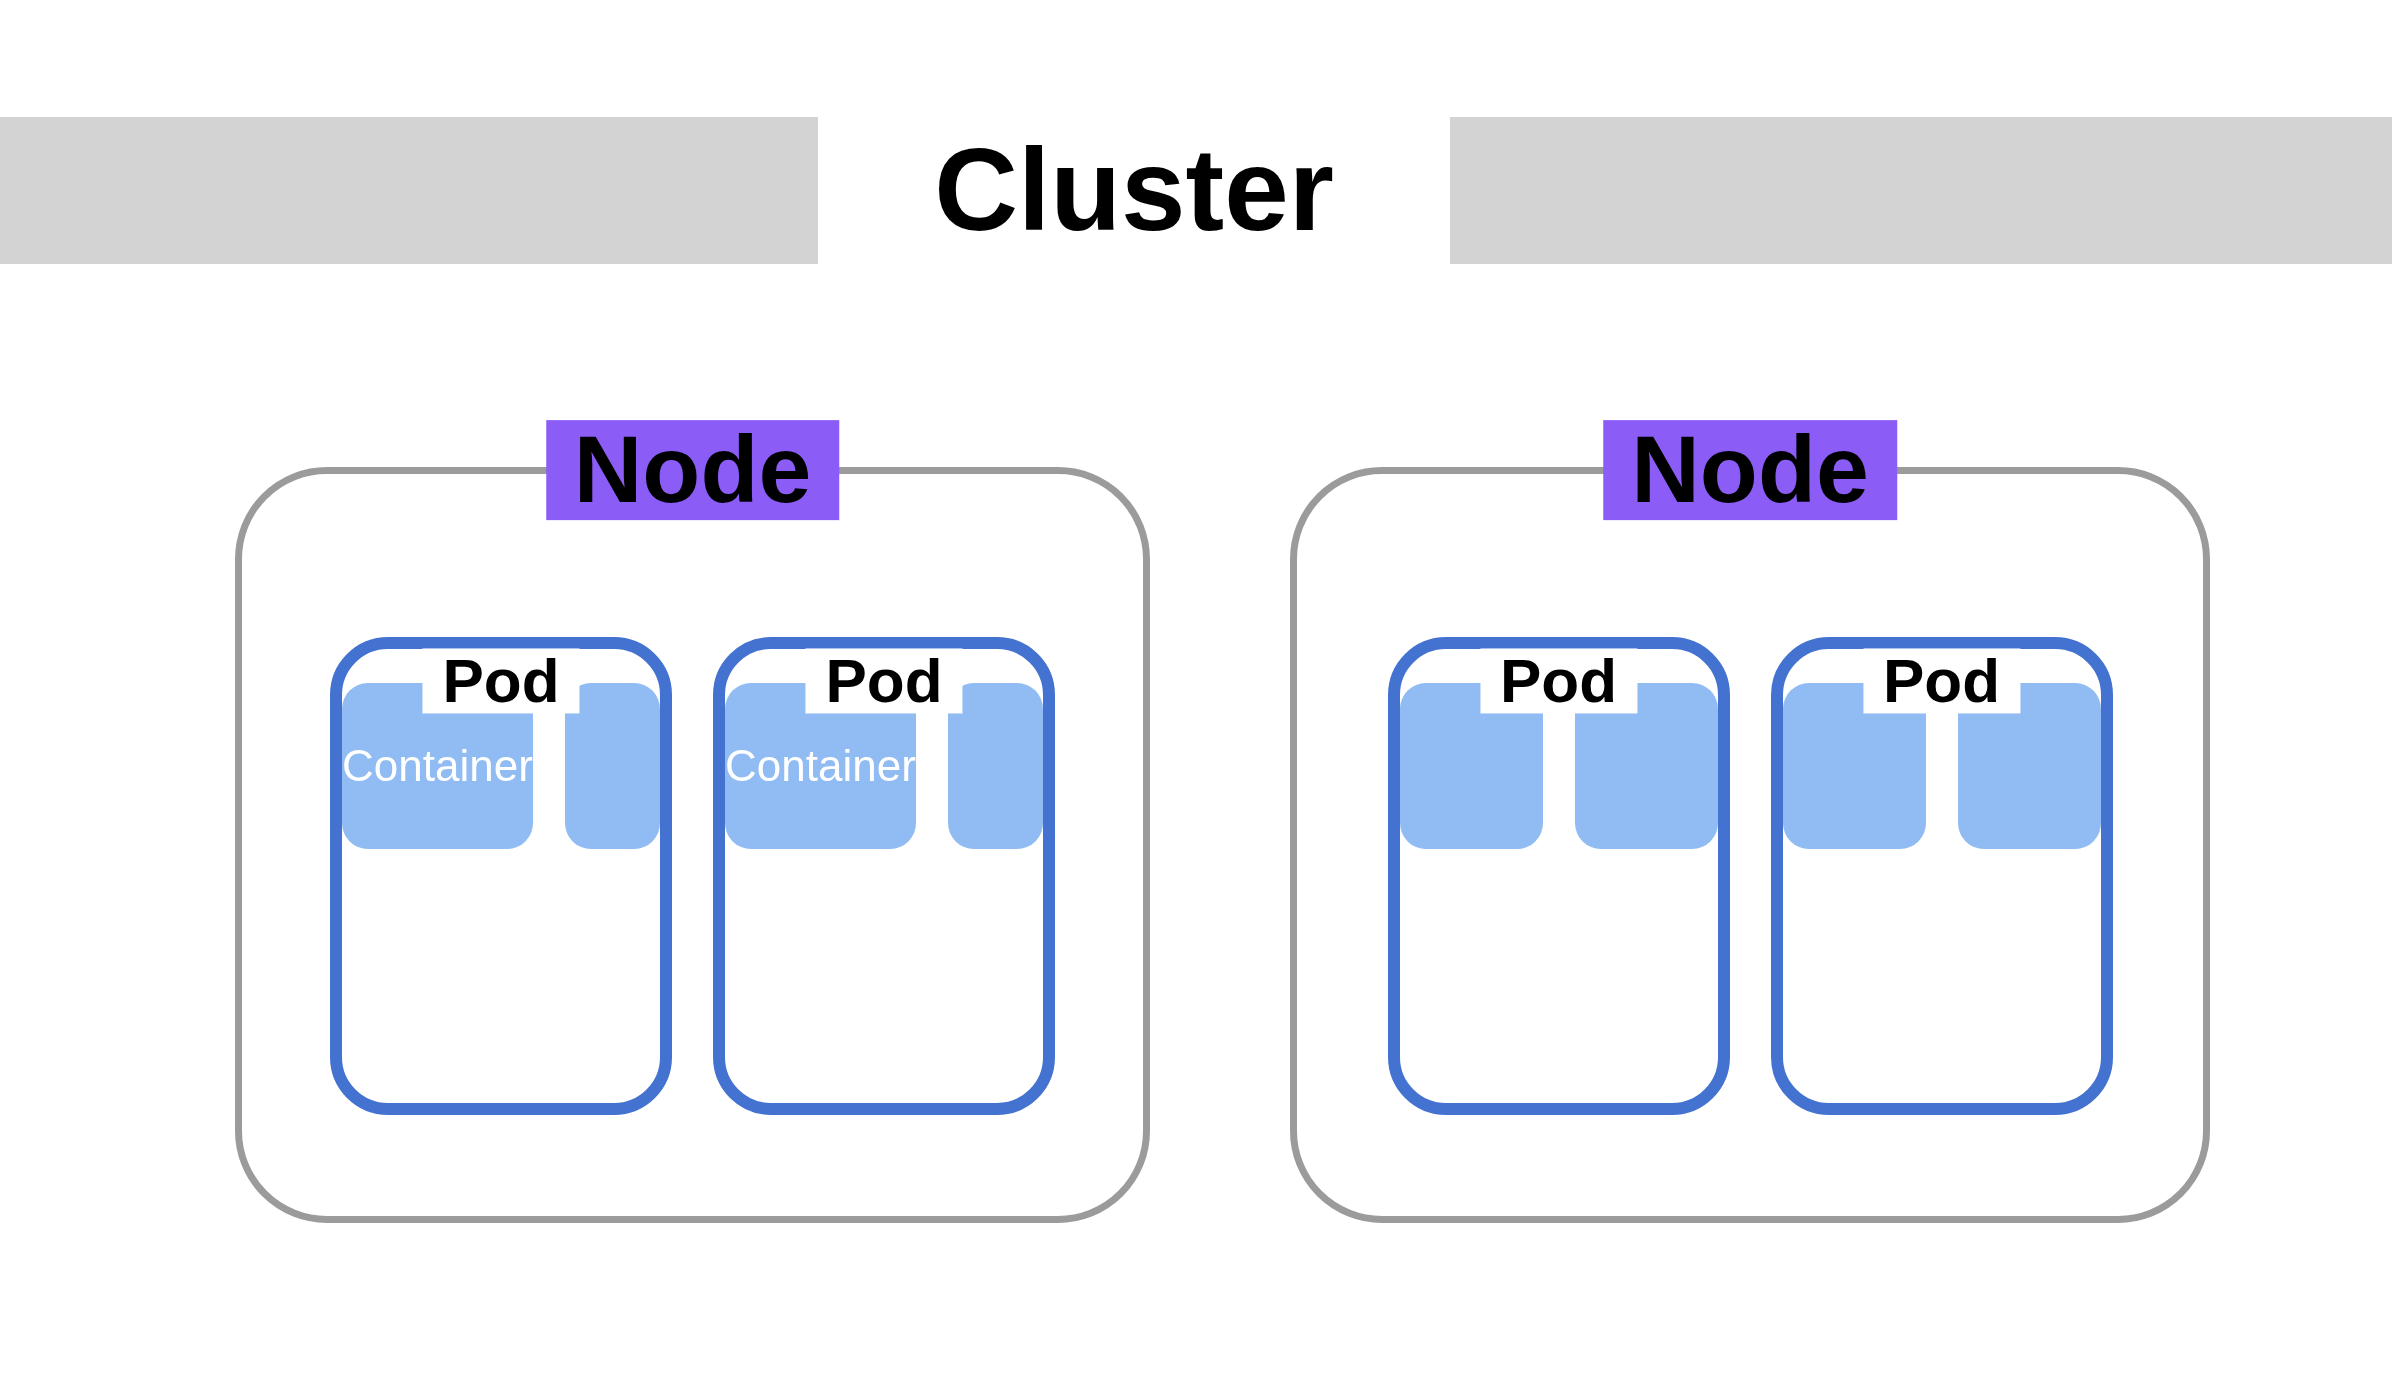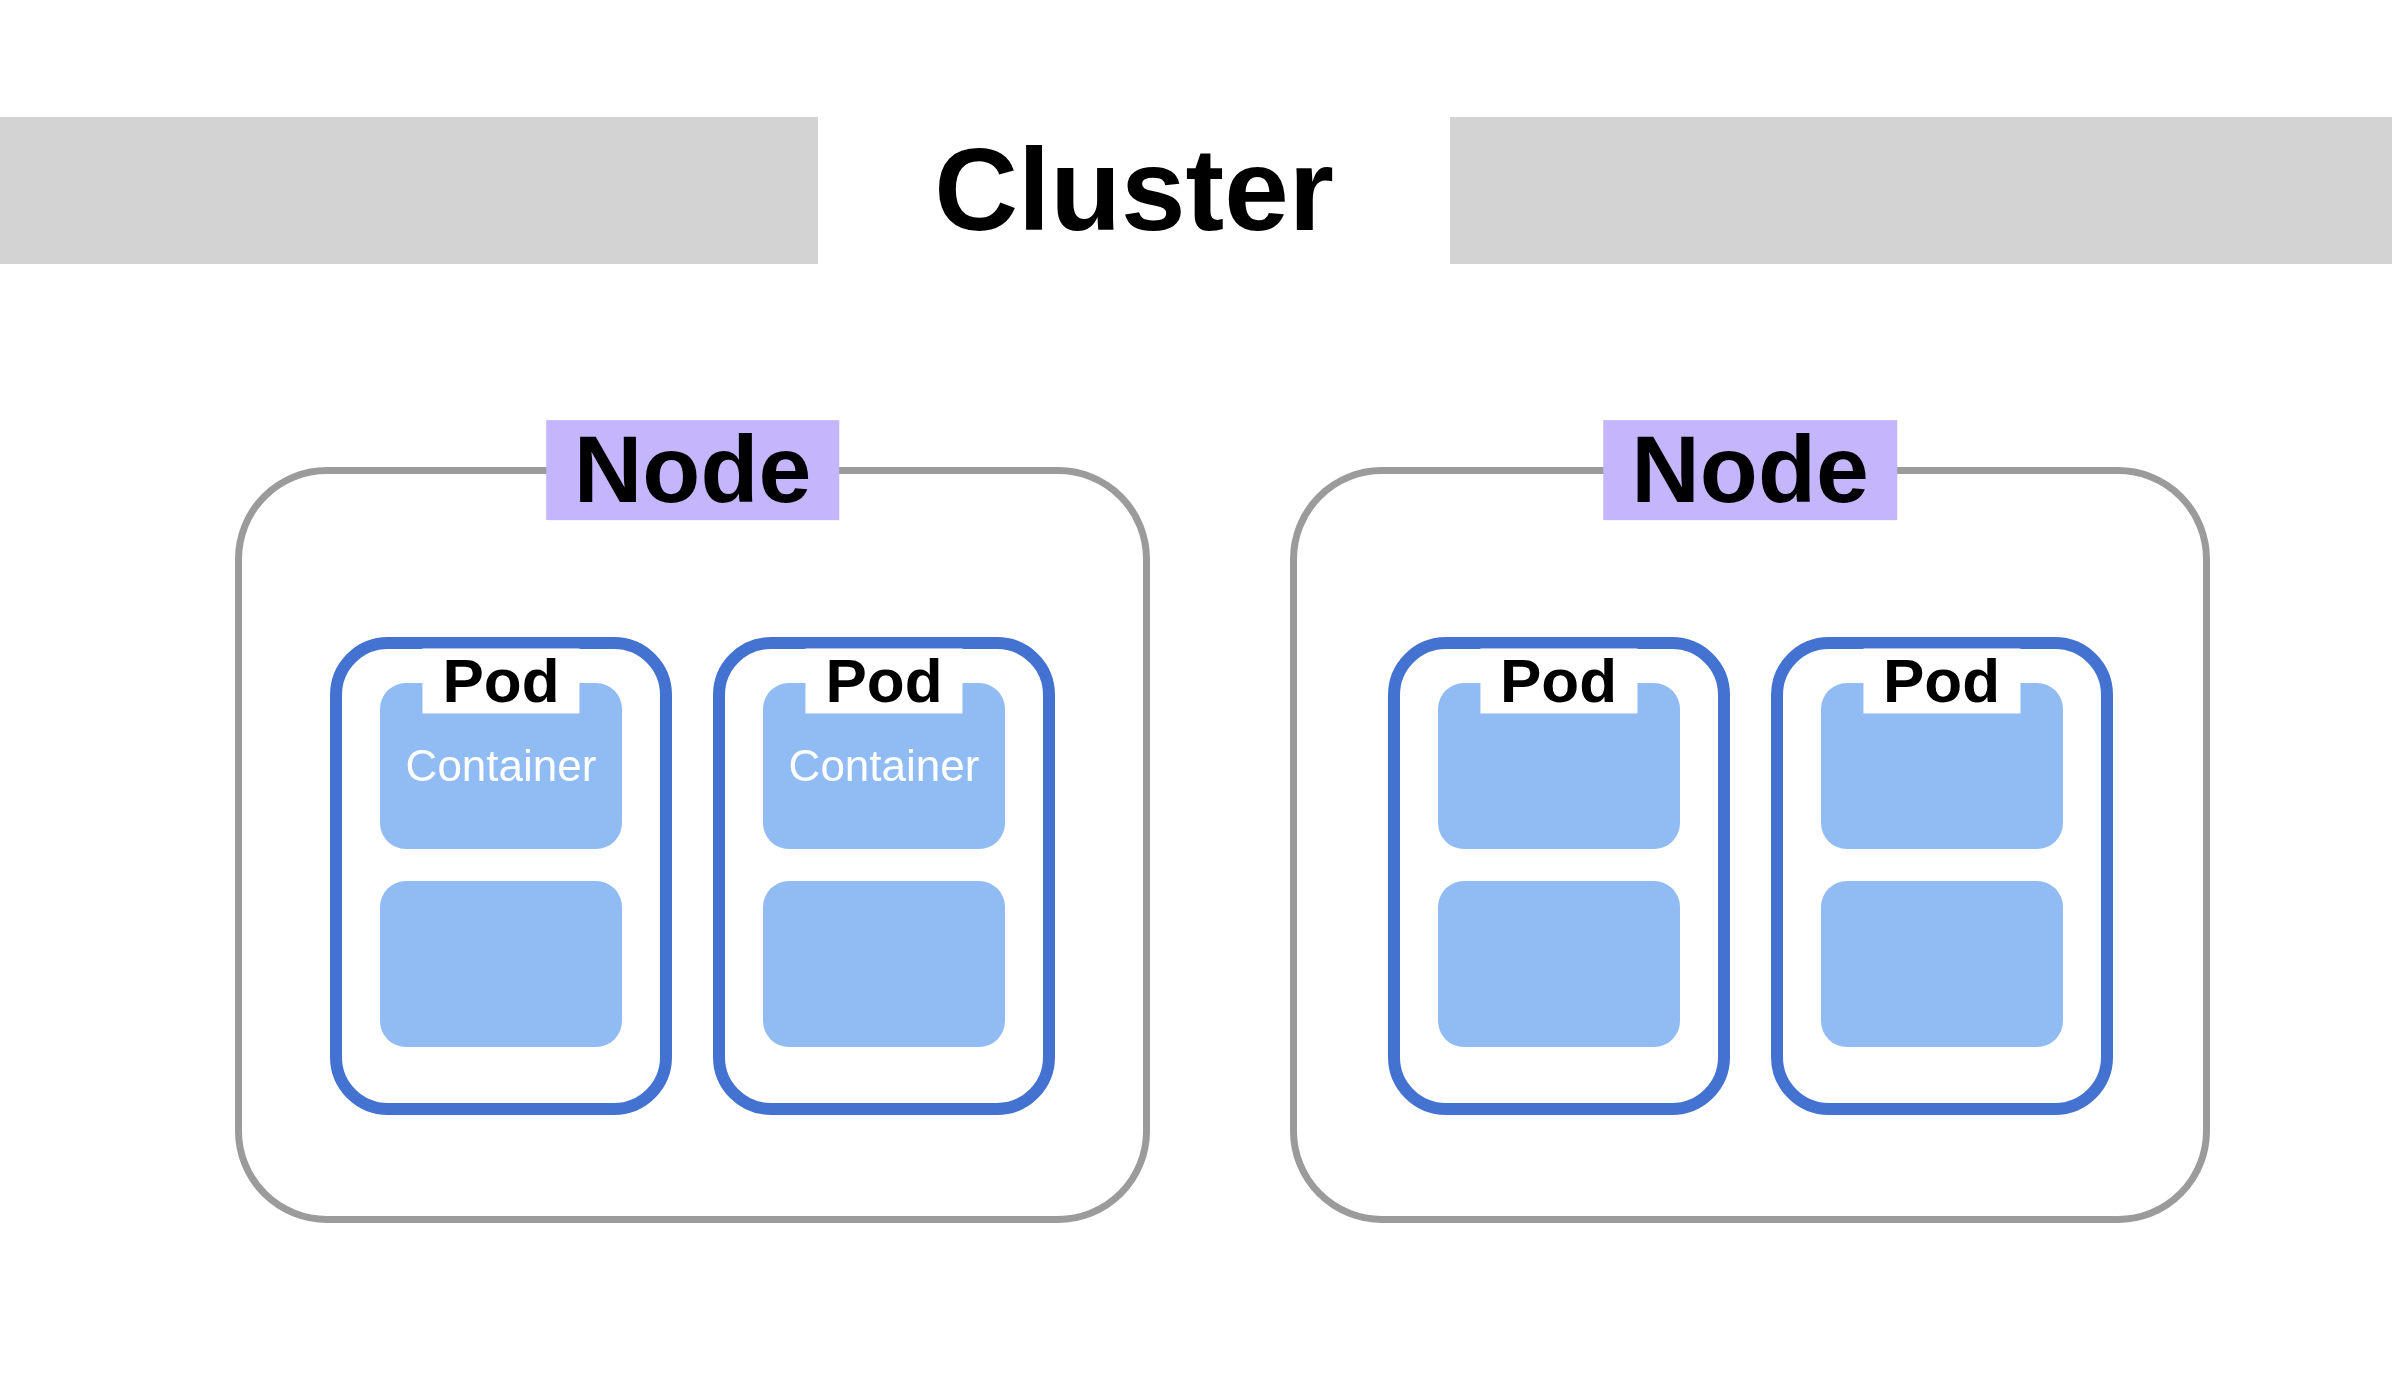--- a/index.html
+++ b/index.html
@@ -53,7 +53,7 @@
     top: -4px;
     left: 50%;
     transform: translate(-50%, -50%);
-    background: #c4b5fd;
+    background: #8b5cf6;
     padding: 0 28px;
     font-size: 95px;
     font-weight: 700;

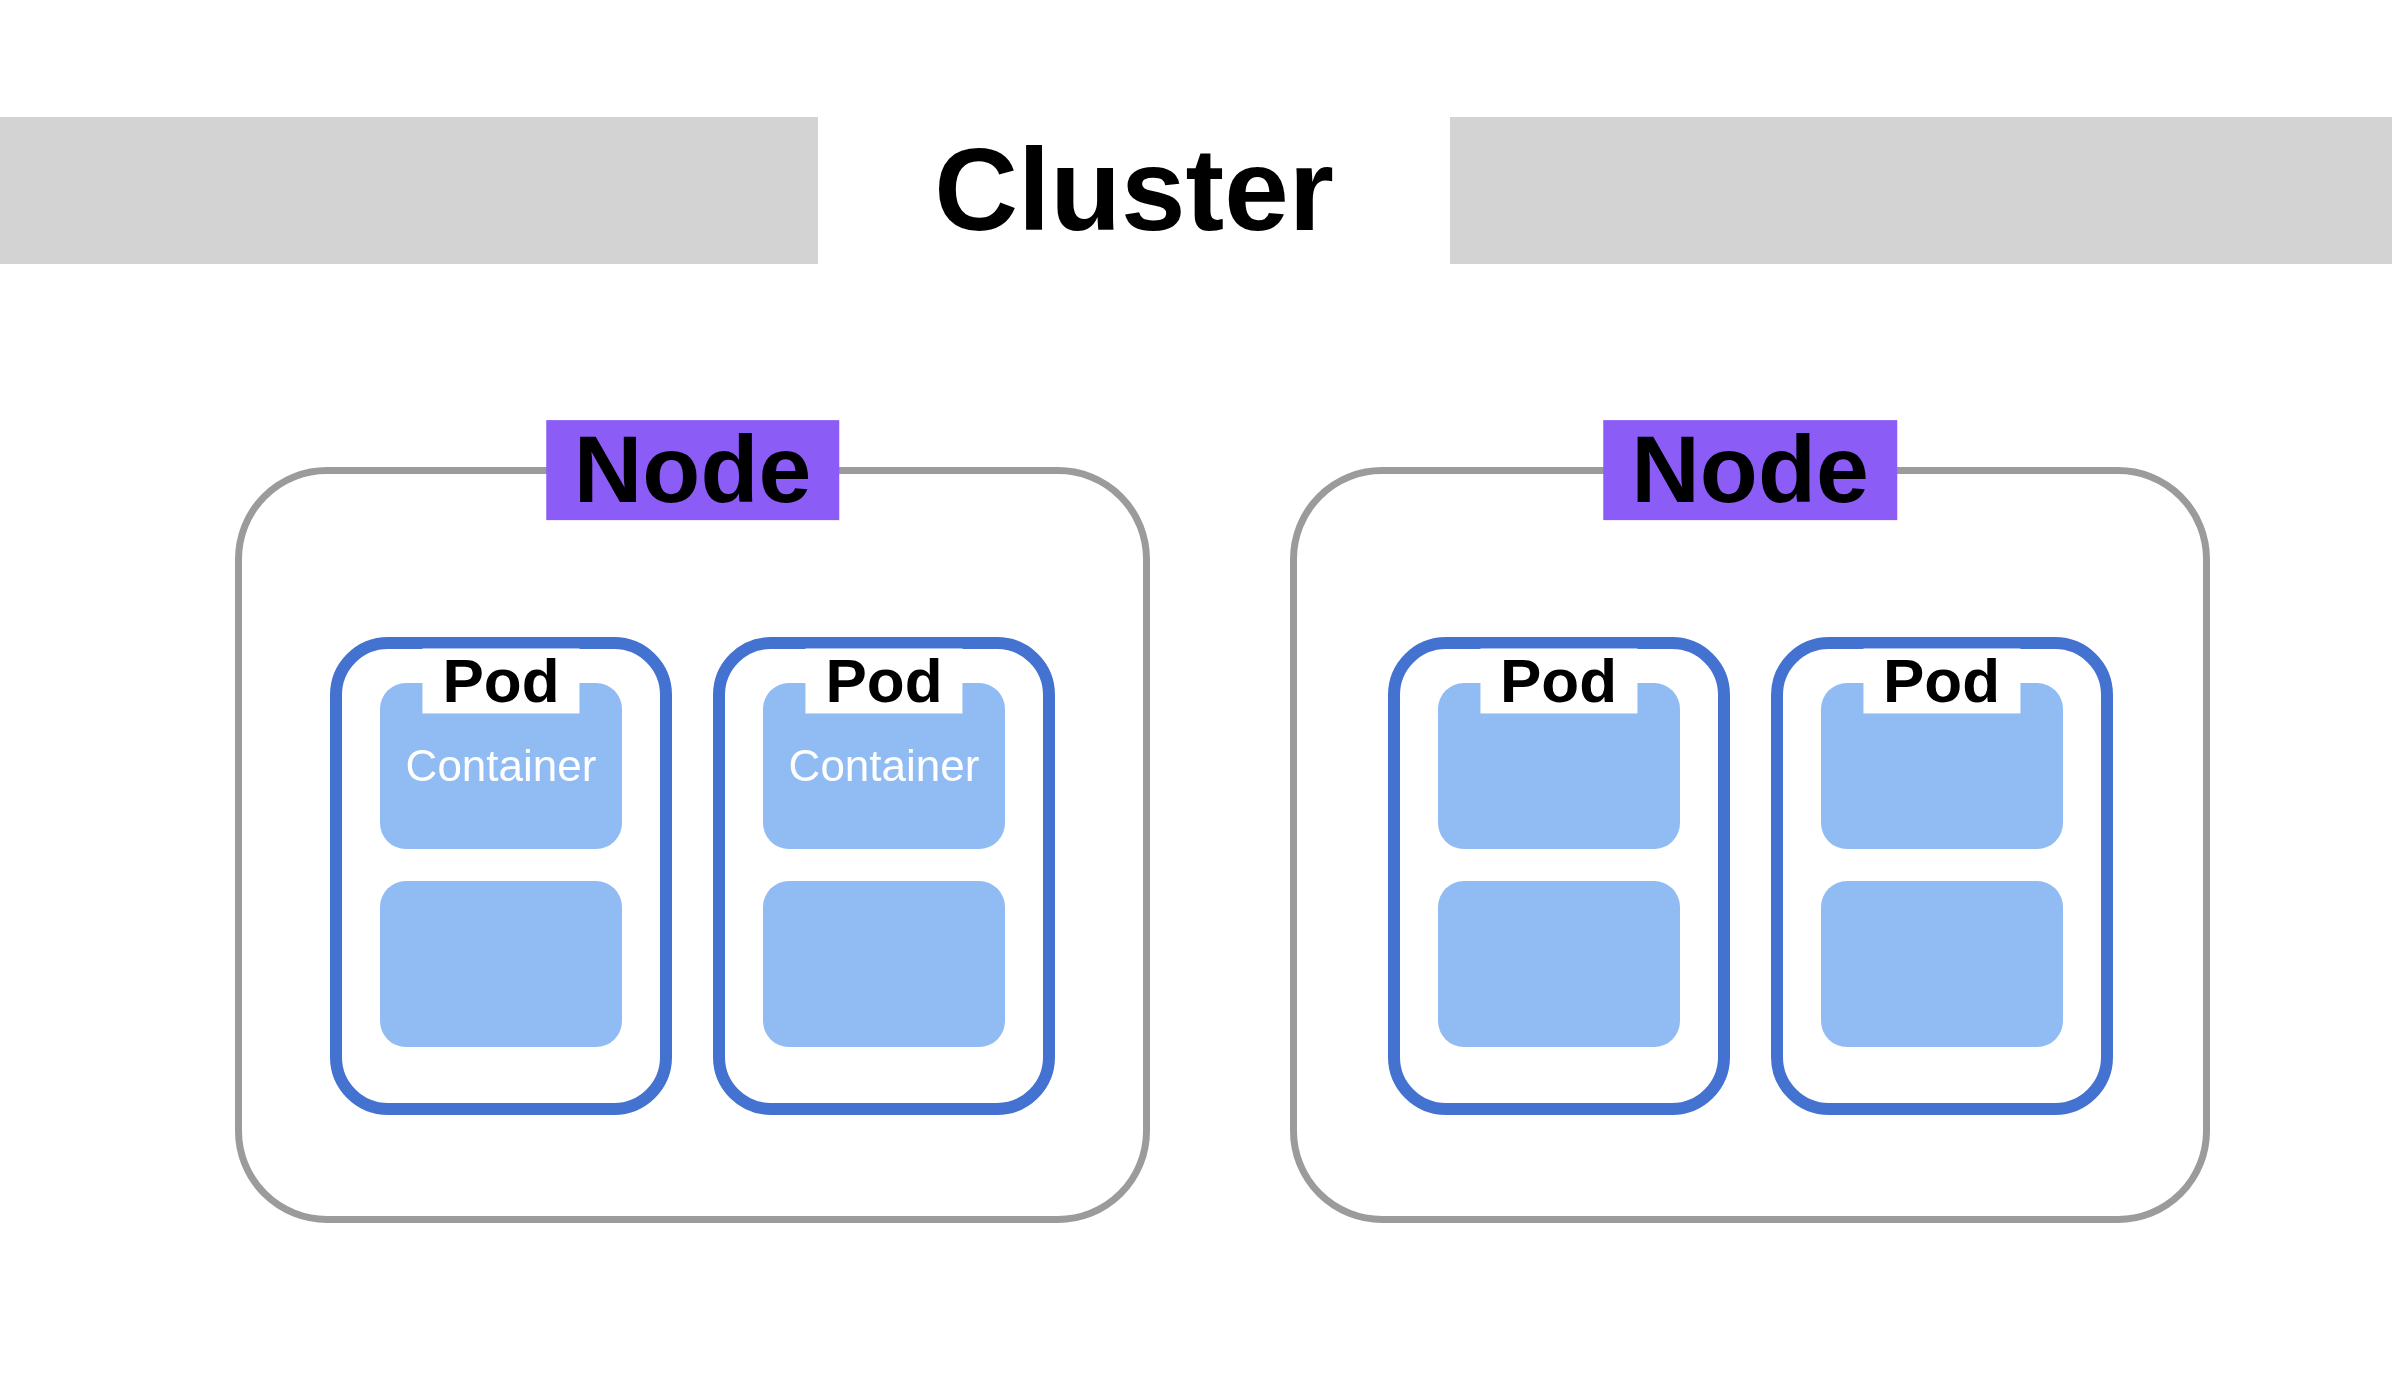--- a/index.html
+++ b/index.html
@@ -96,7 +96,7 @@
   }
   .containers {
     display: flex;
-    flex-direction: column;
+    flex-direction: row;
     align-items: center;
     padding-top: 34px;
     gap: 32px;

